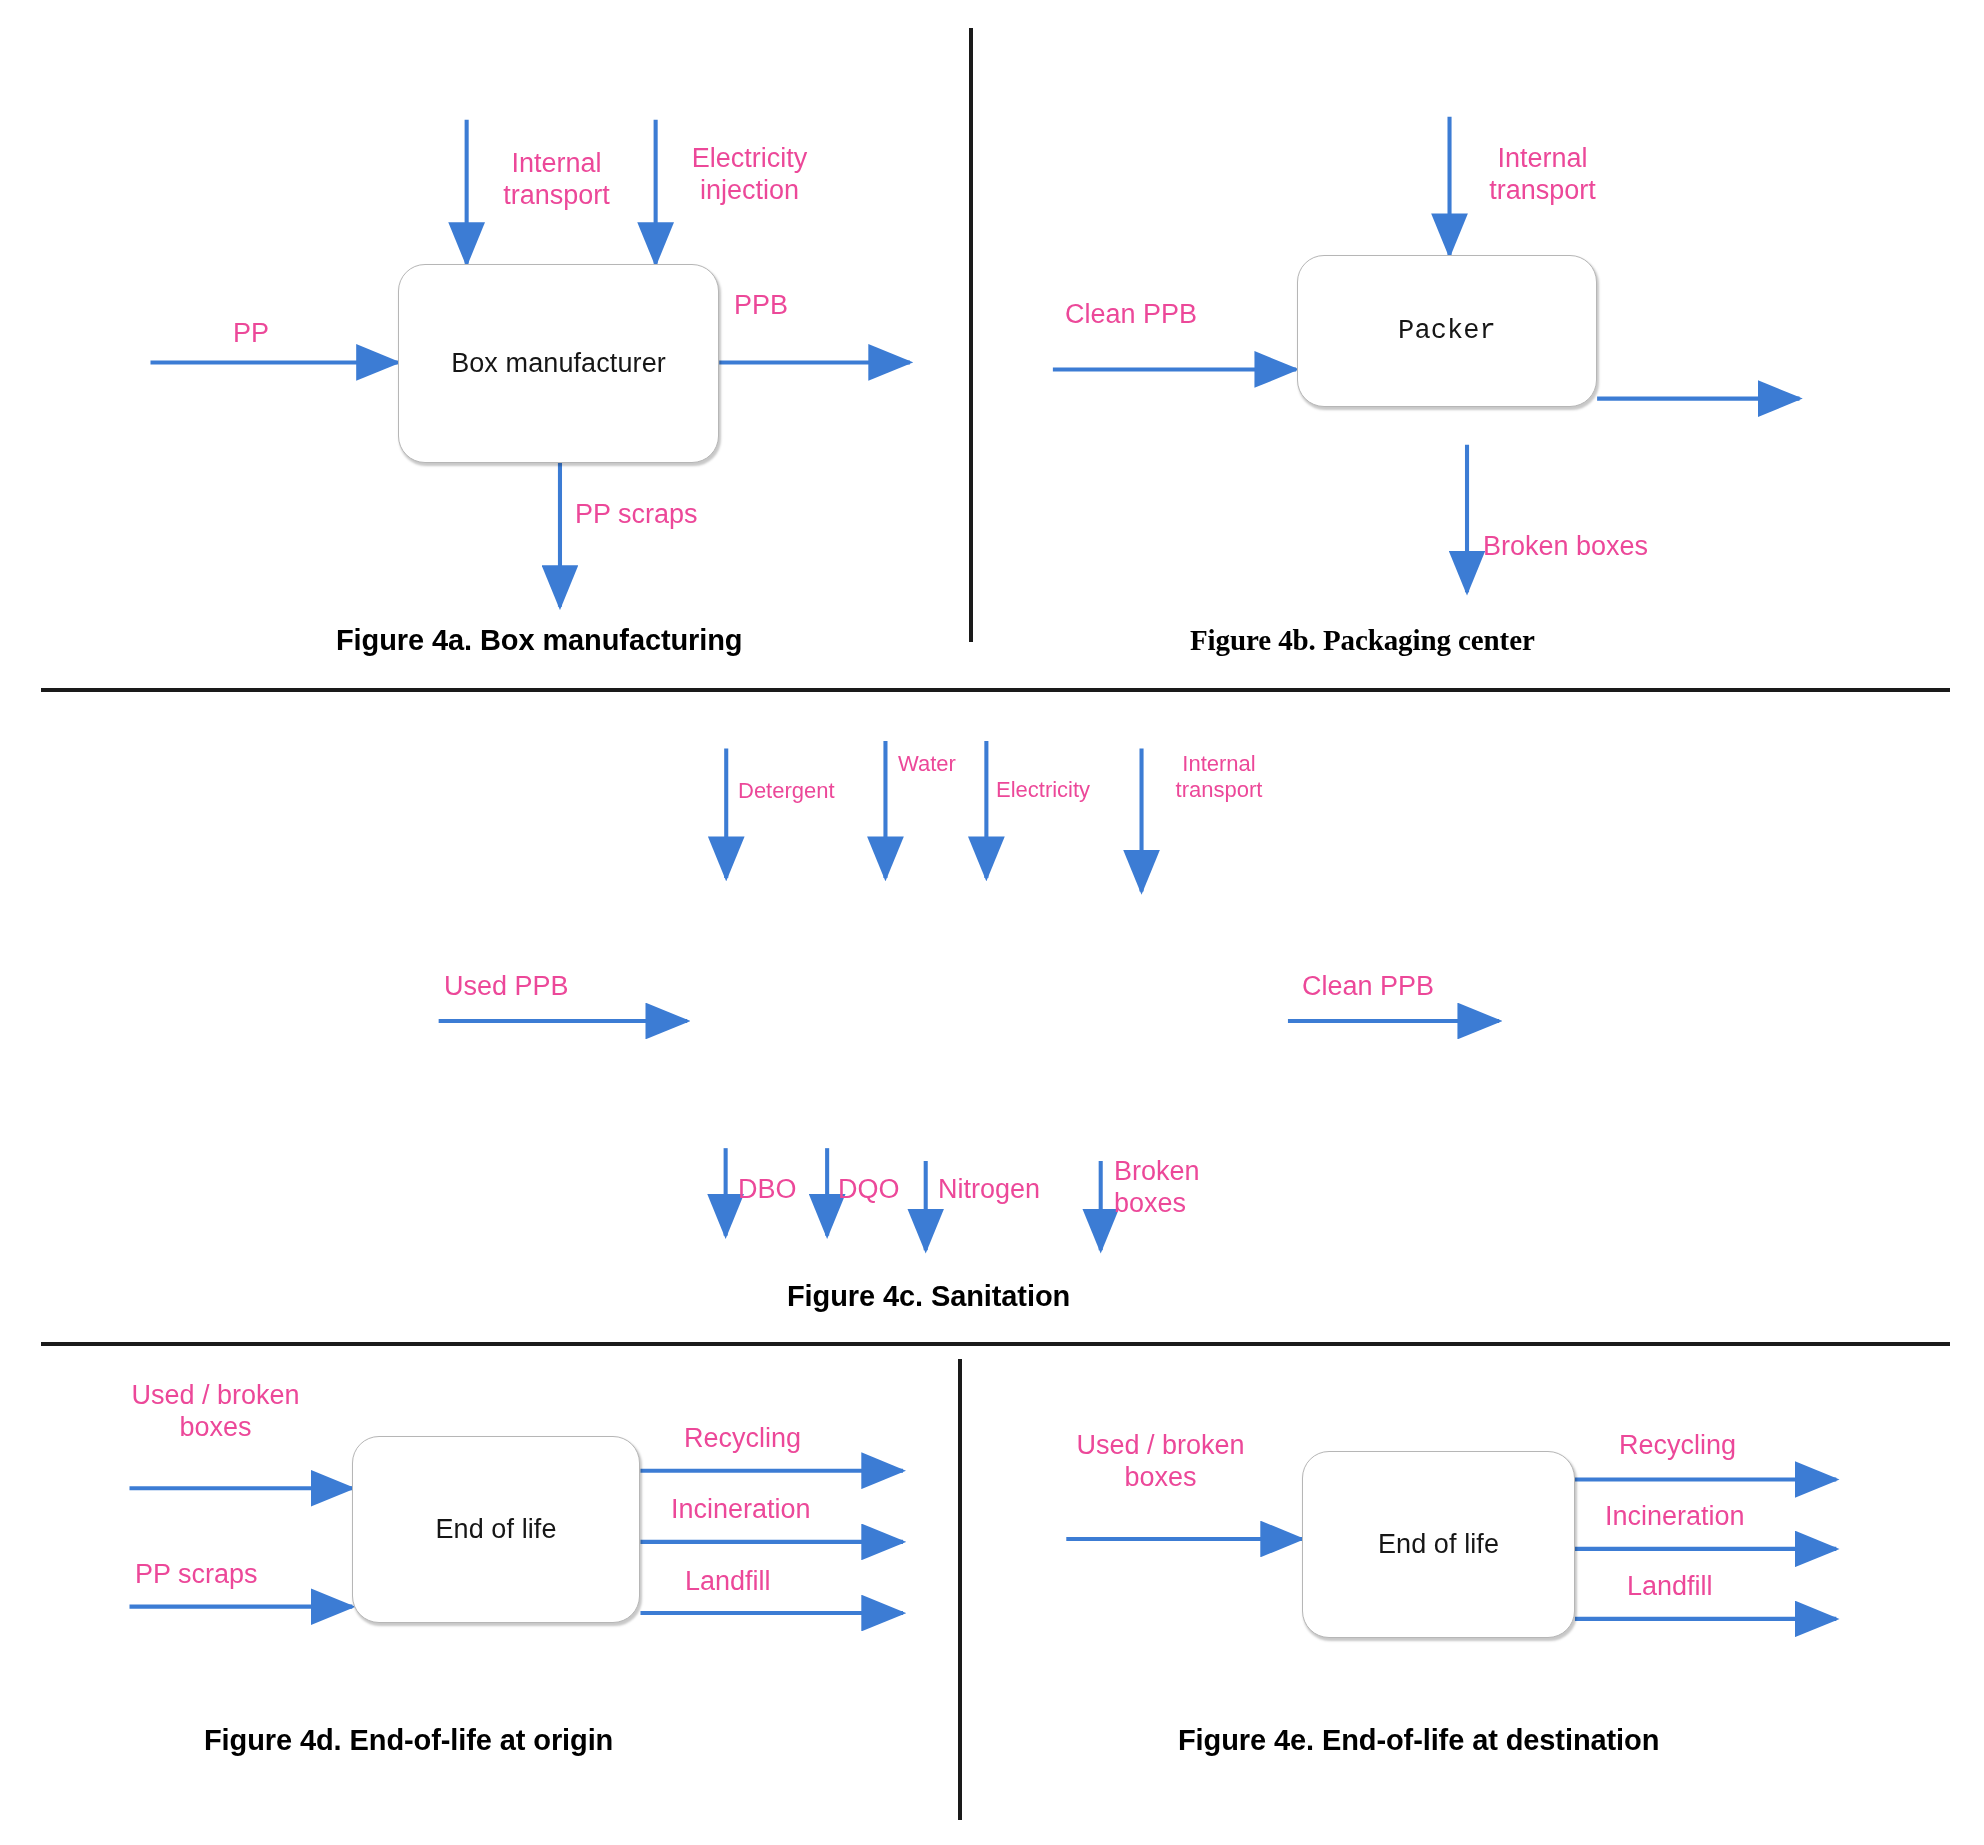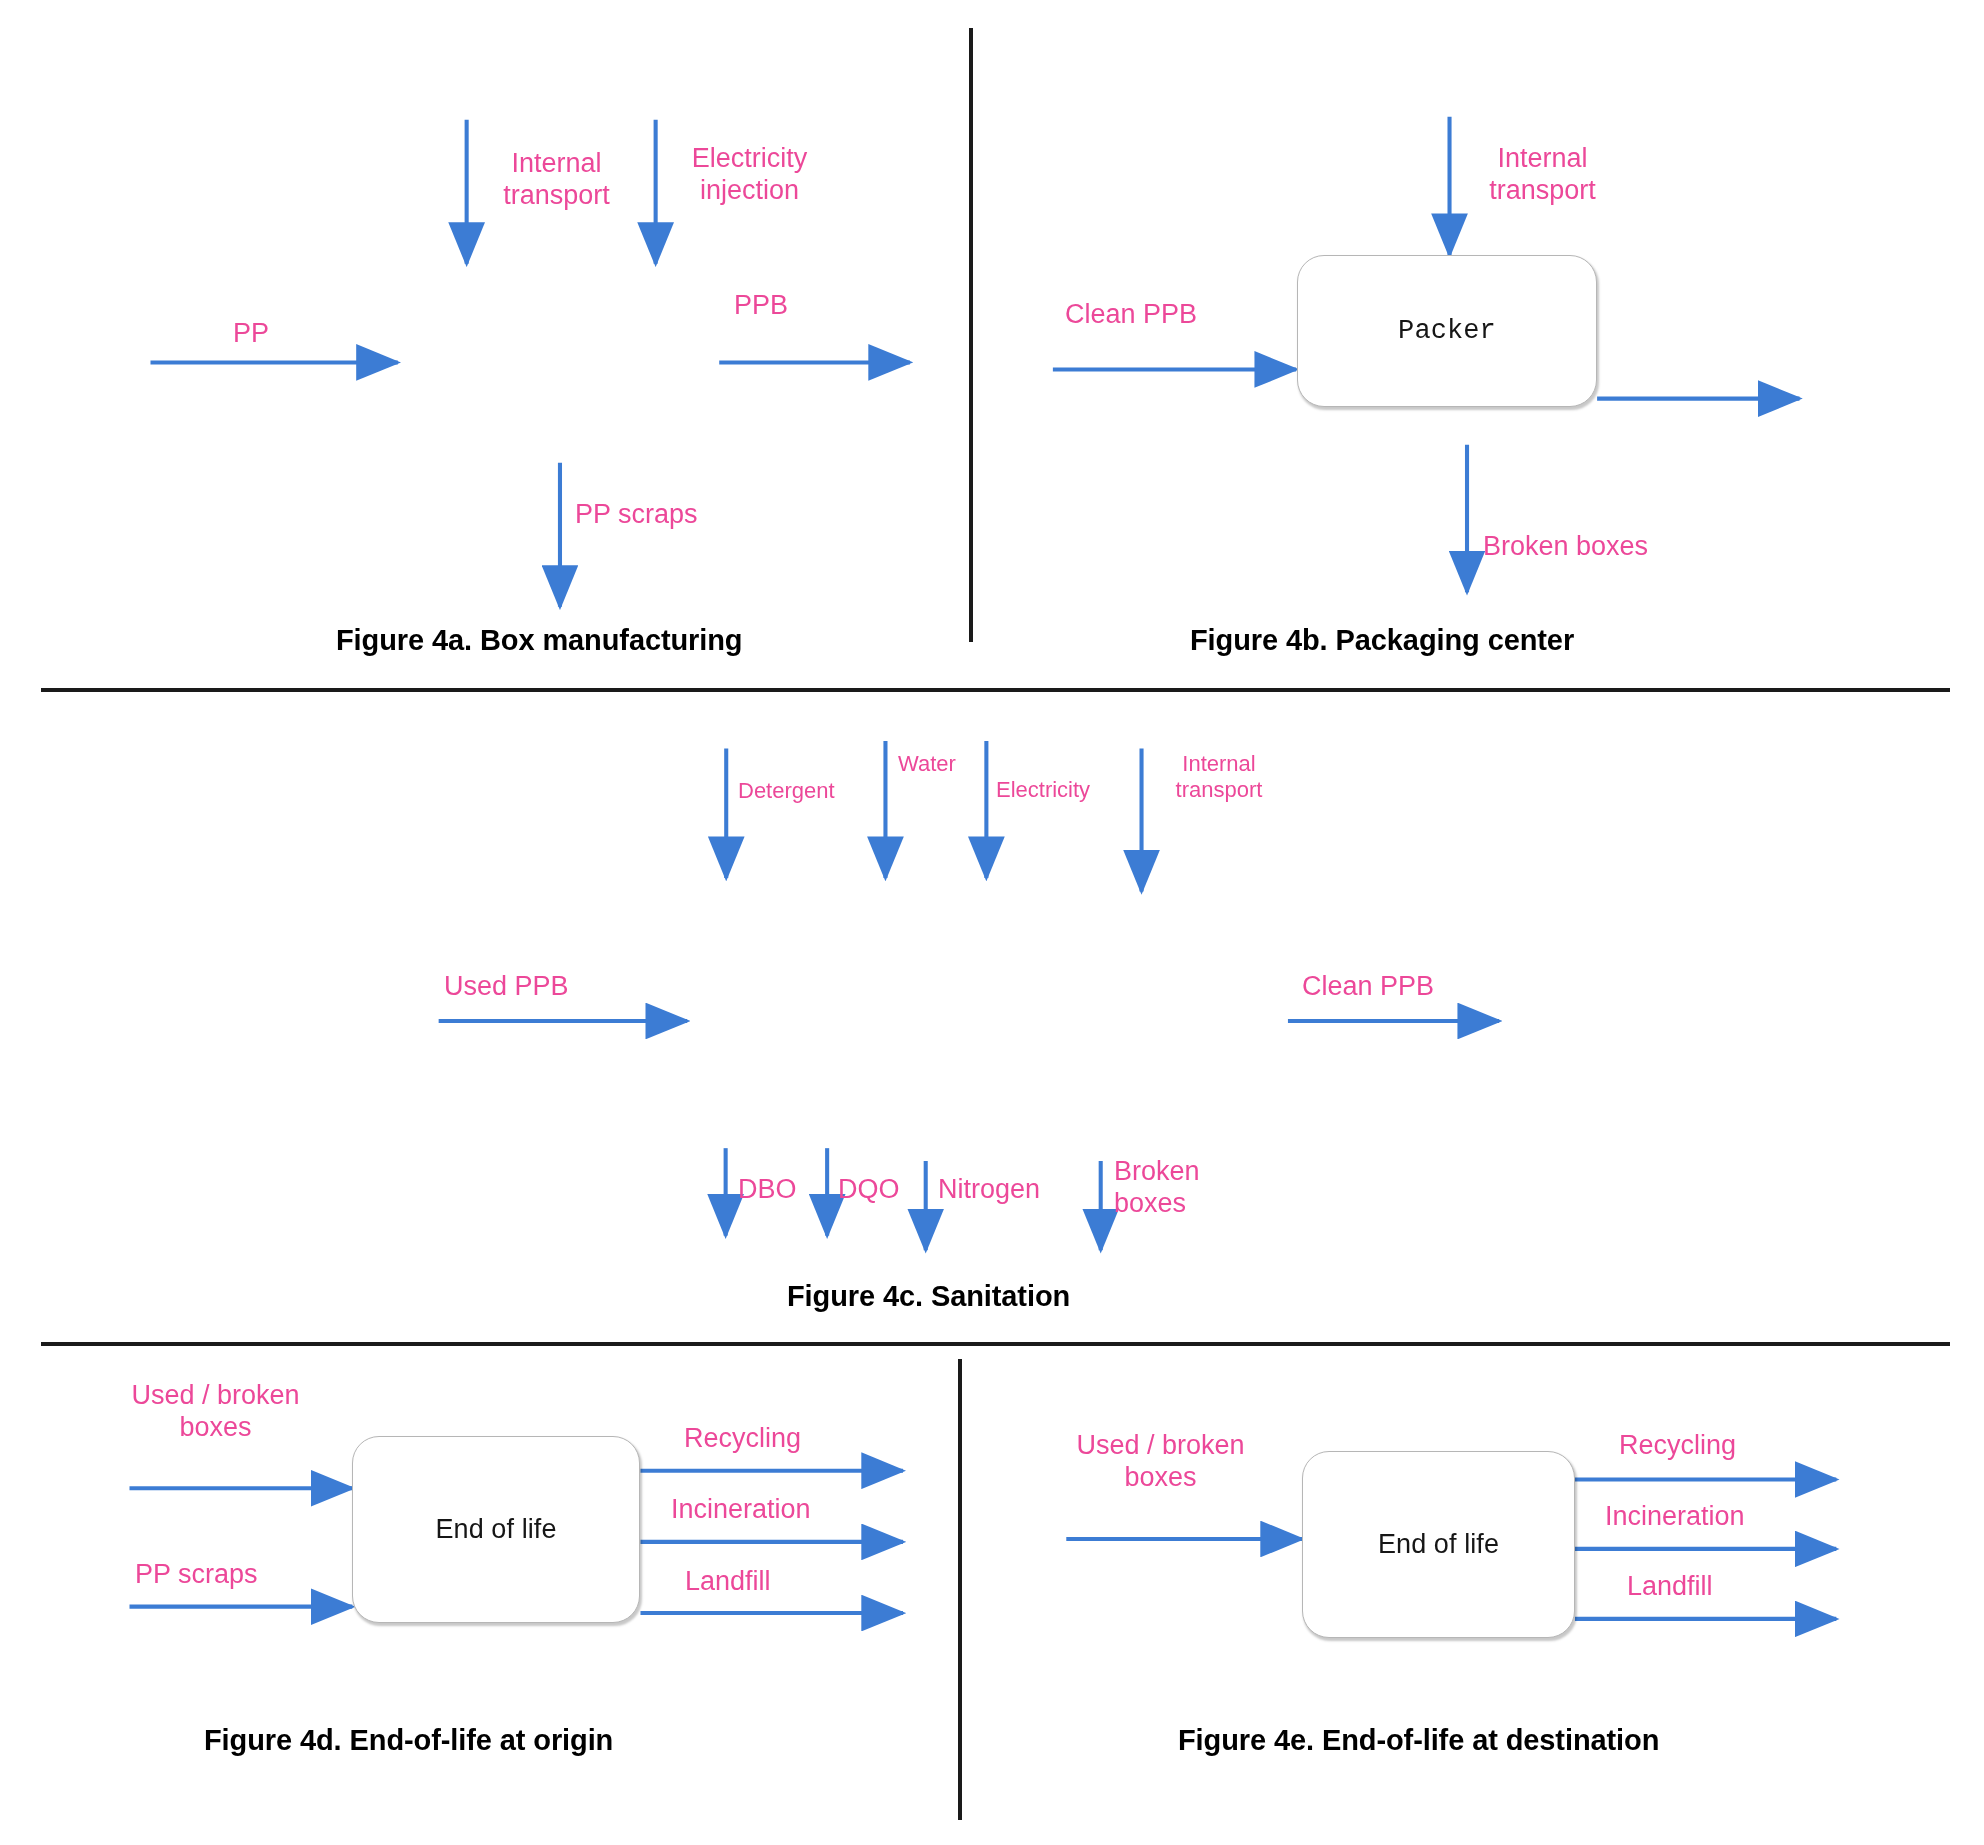--- a/index.html
+++ b/index.html
@@ -133,6 +133,10 @@
   <div class="sep h" style="left:41px; top:1342px; width:1909px;"></div>
   <div class="sep v" style="left:958px; top:1359px; height:461px;"></div>
 
+  <div class="proc-box" style="left:398px; top:264px; width:321px; height:199px;">
+    <span class="proc-label">Box
+manufacturer</span>
+  </div>
   <div class="flow-label center" style="left:475px; top:148px; width:163px;">Internal
 transport</div>
   <div class="flow-label center" style="left:665px; top:143px; width:169px;">Electricity

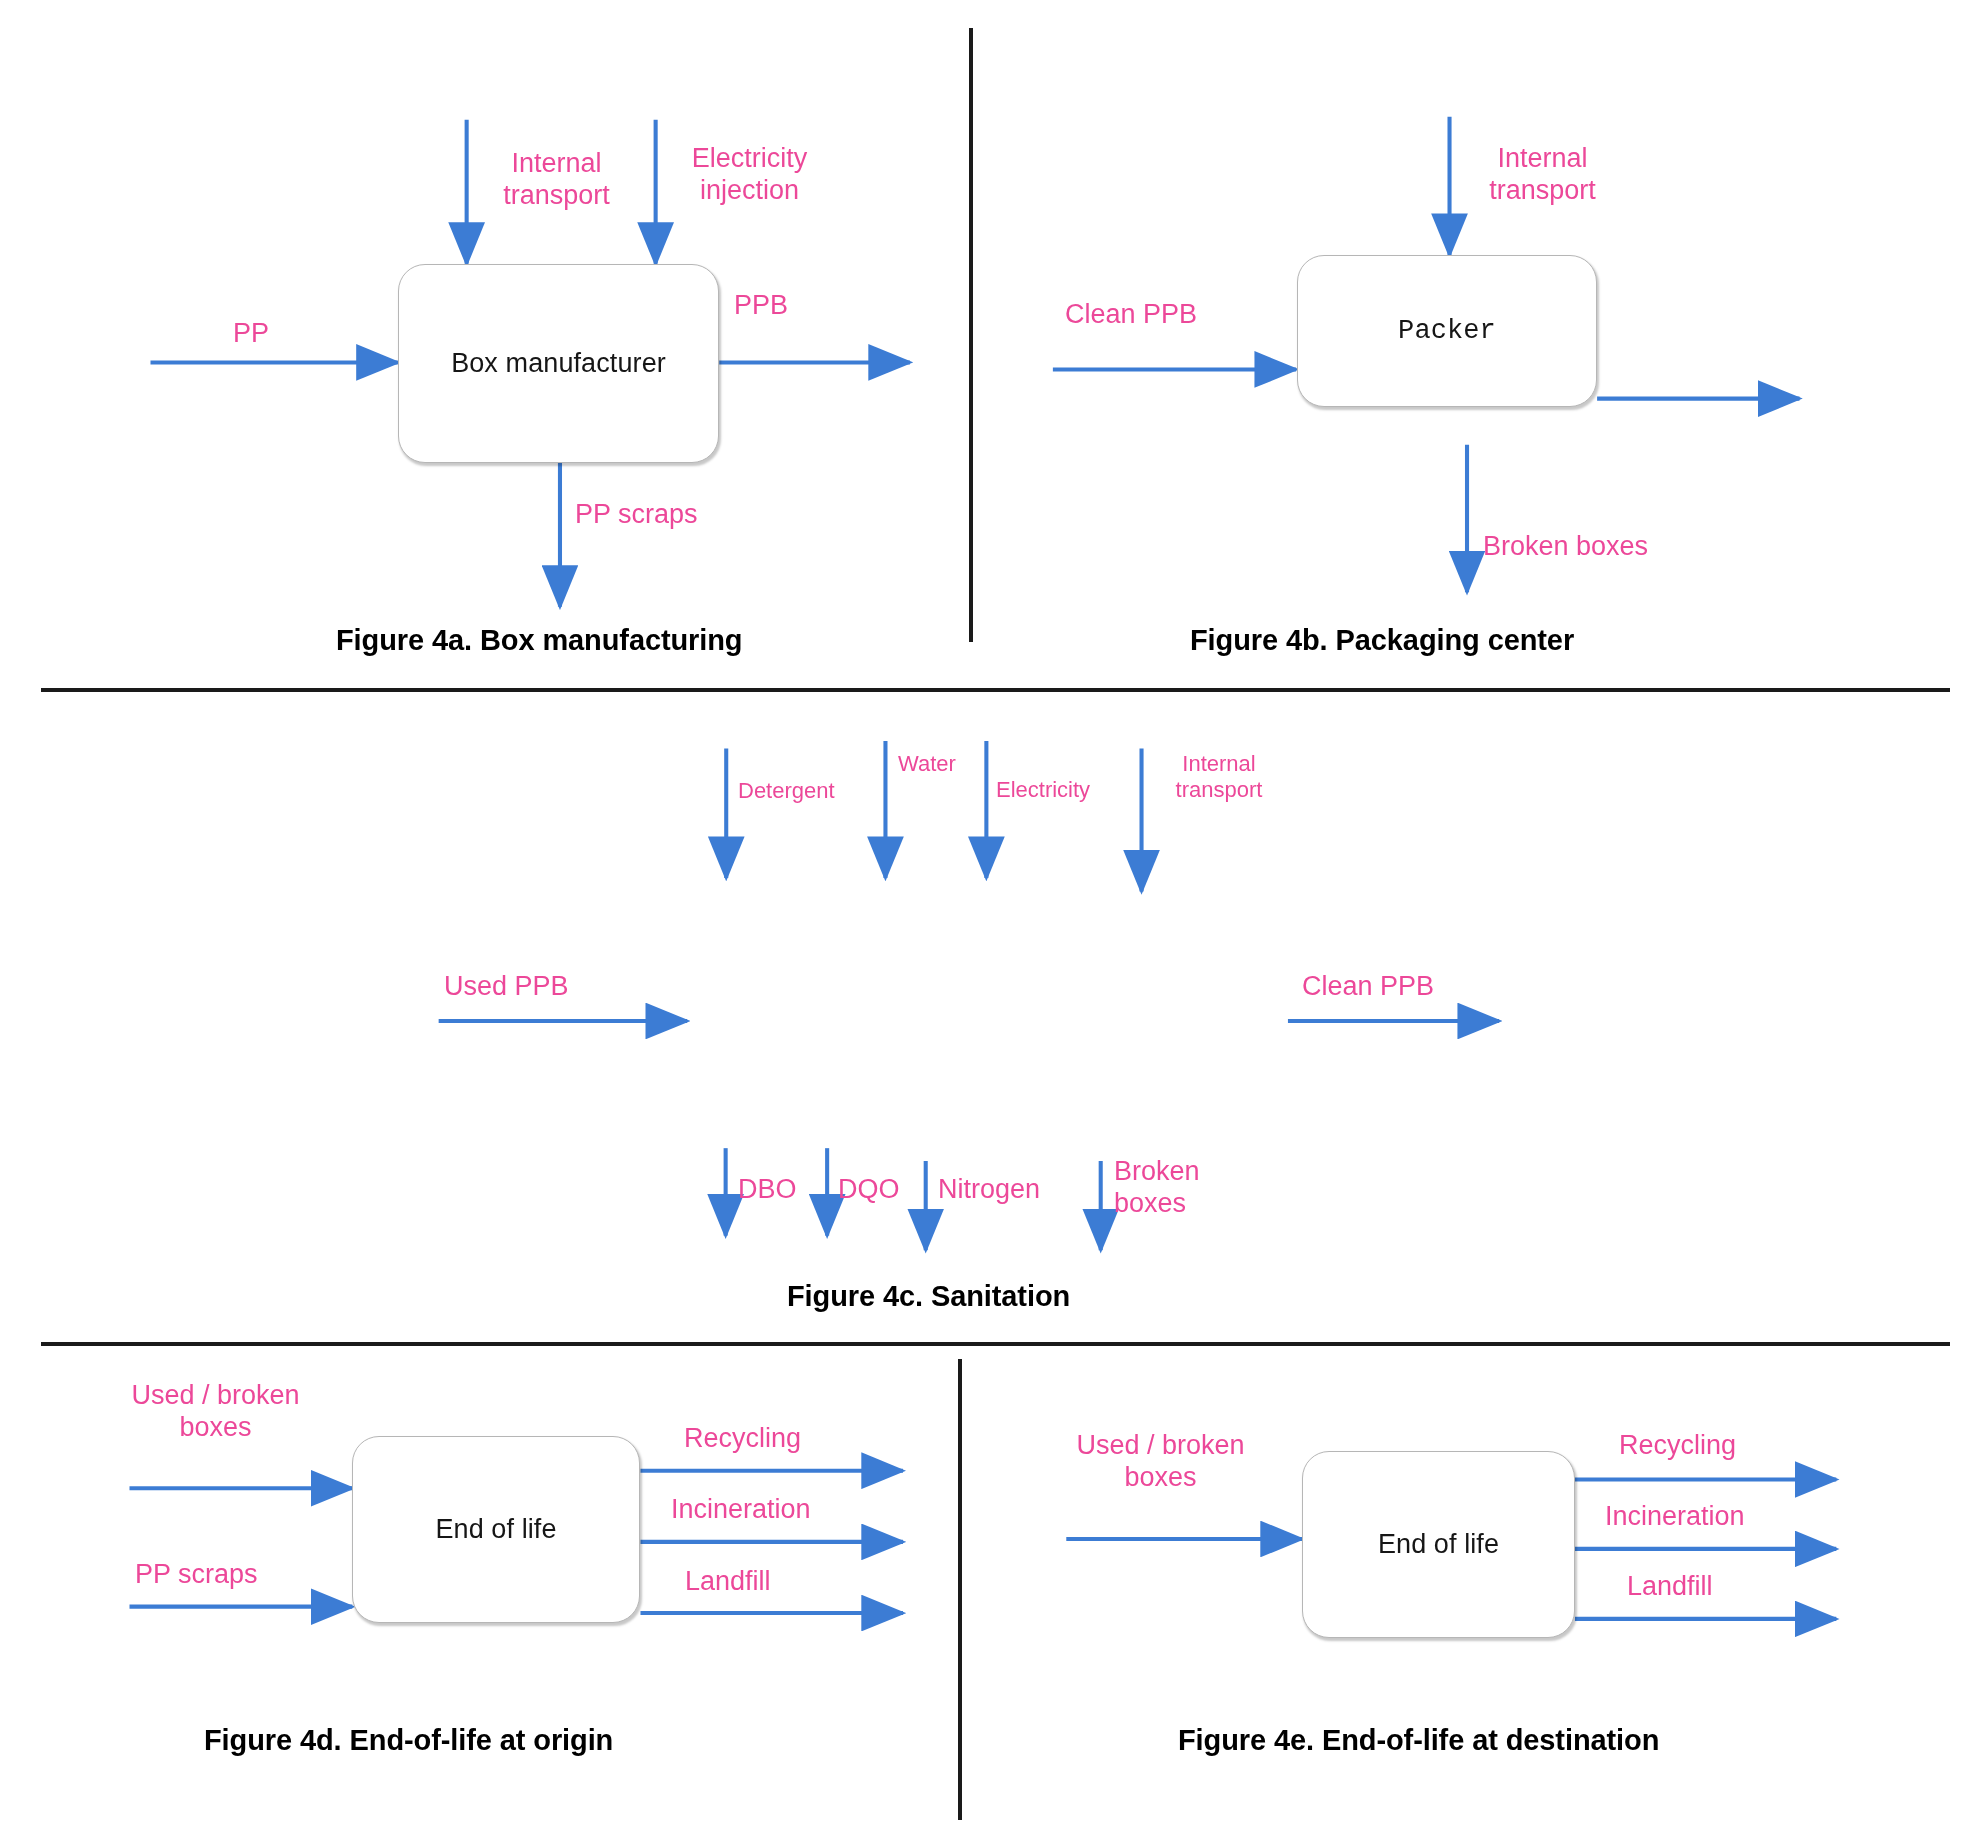--- a/index.html
+++ b/index.html
@@ -153,7 +153,7 @@
 transport</div>
   <div class="flow-label" style="left:1065px; top:299px;">Clean PPB</div>
   <div class="flow-label" style="left:1483px; top:531px;">Broken boxes</div>
-  <div class="caption" style="left:1190px; top:624px;">Figure 4b. Packaging center</div>
+  <div class="caption" style="left:1190px; top:624px;font-family:Liberation Serif, serif;">Figure 4b. Packaging center</div>
 
   <div class="flow-label small" style="left:738px; top:778px;">Detergent</div>
   <div class="flow-label small" style="left:898px; top:751px;">Water</div>

